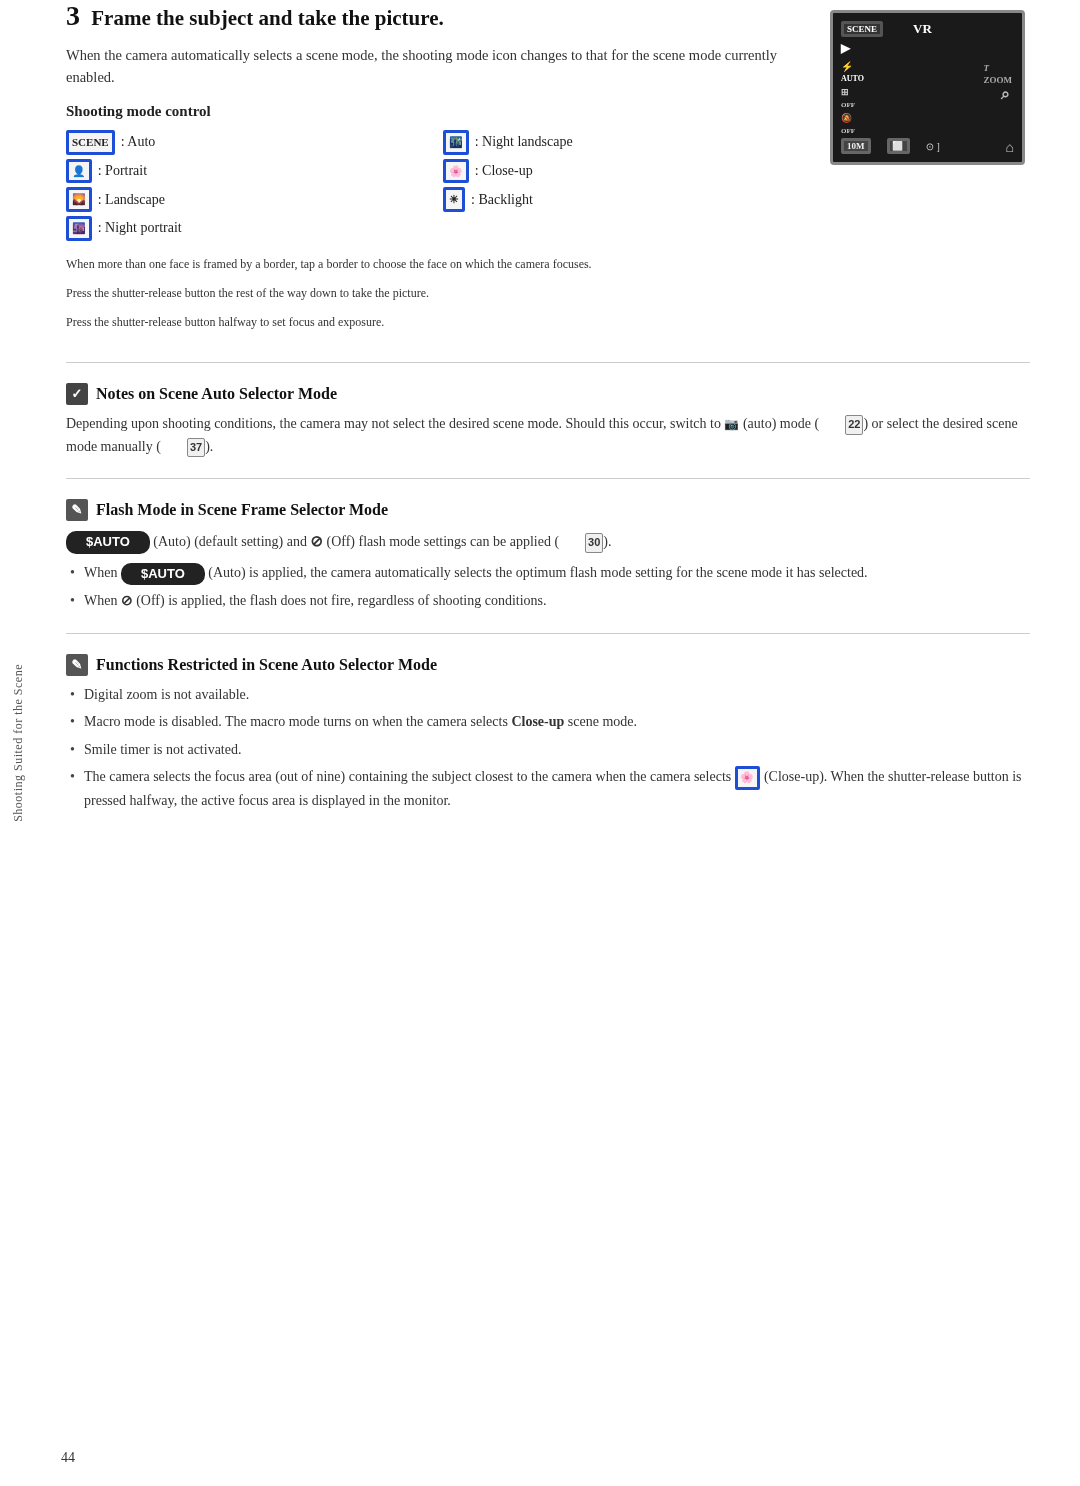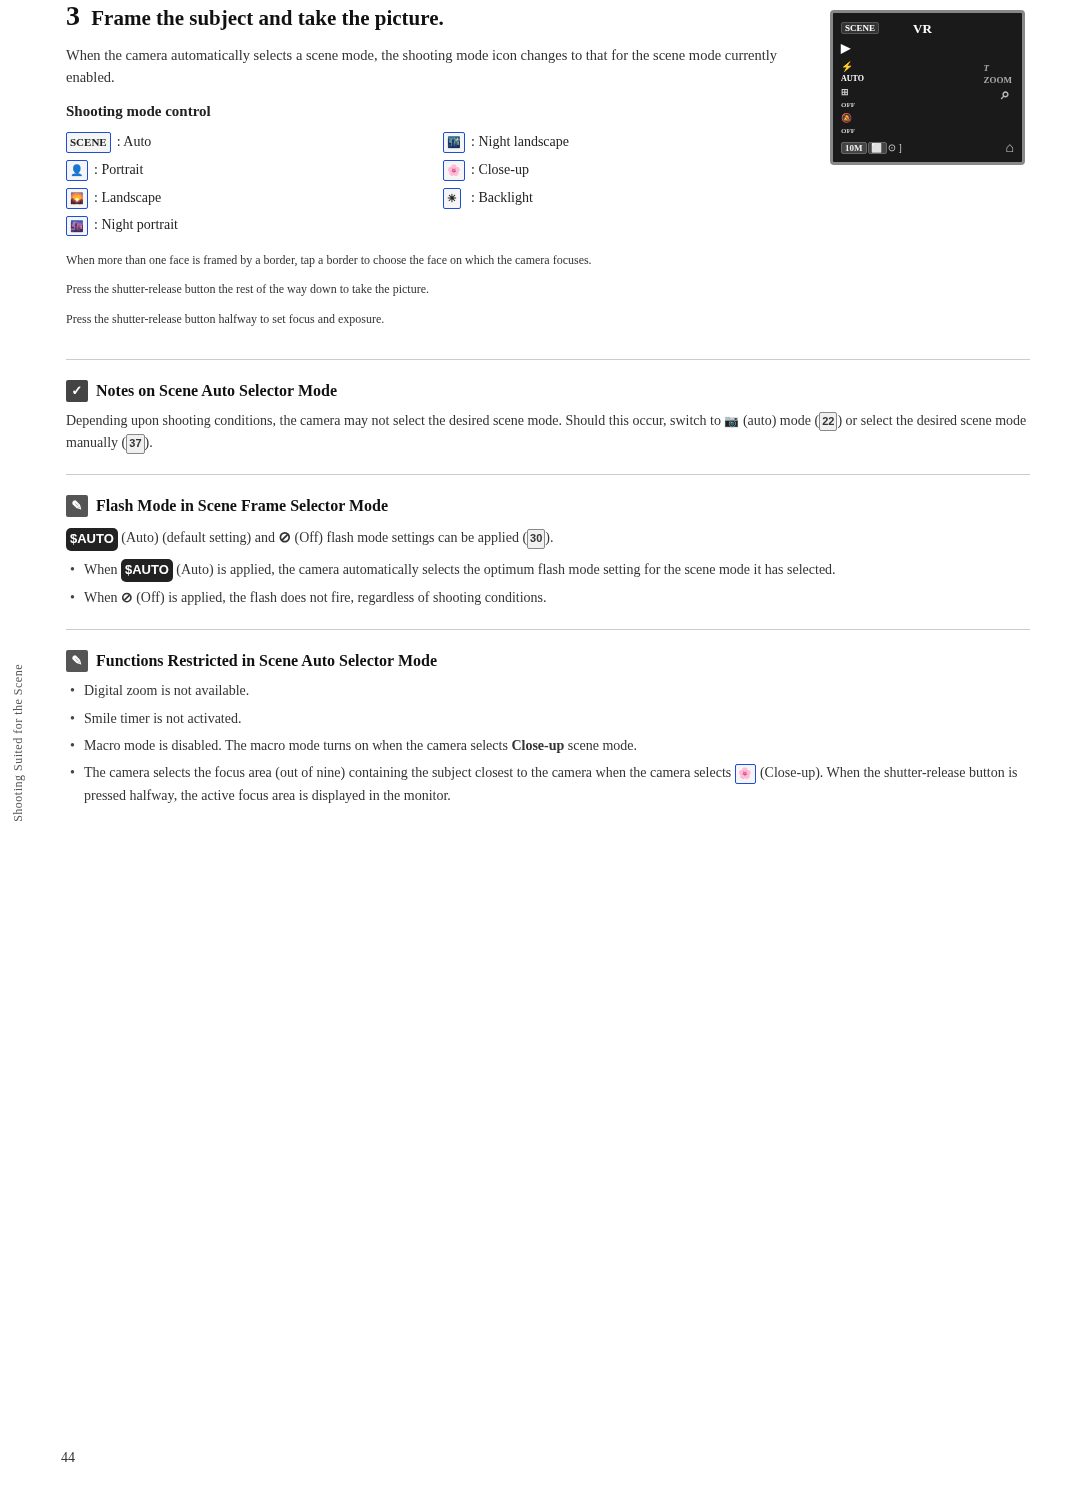--- a/index.html
+++ b/index.html
@@ -221,7 +221,7 @@
     
     .icon-box {
       display: inline-block;
-      border: 1px solid #1d4ed8;
+      border: 3px solid #1d4ed8;
       padding: 0 3px;
       font-size: 11px;
       font-weight: bold;

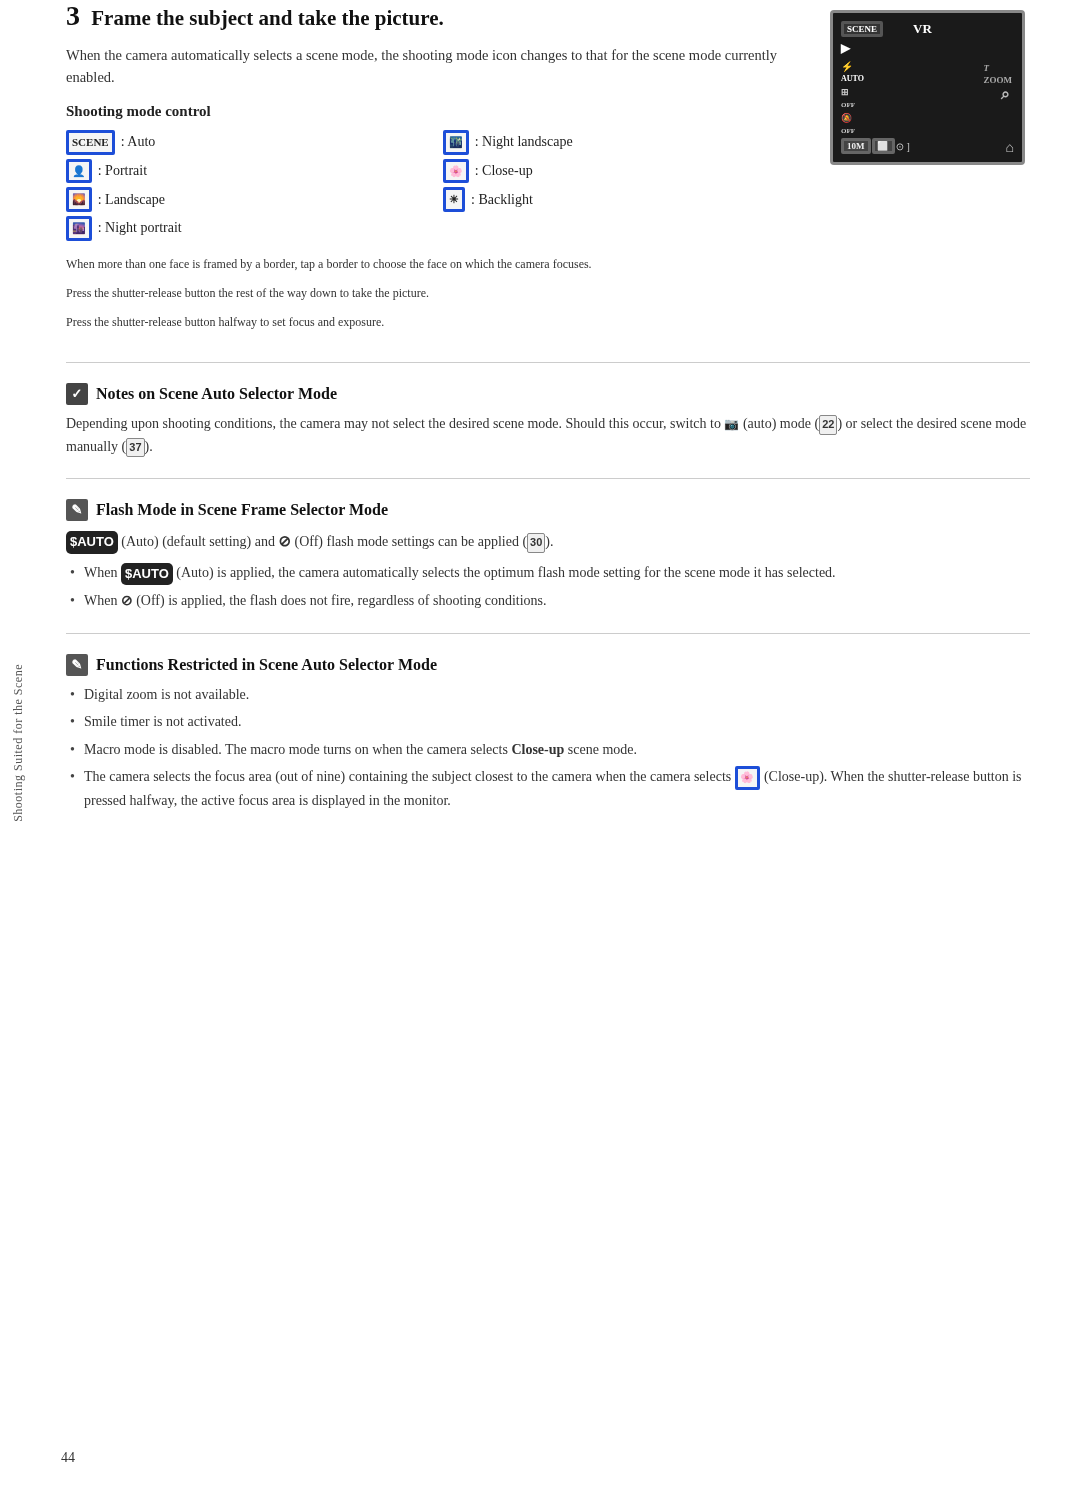--- a/index.html
+++ b/index.html
@@ -146,7 +146,7 @@
       right: 8px;
       display: flex;
       align-items: center;
-      gap: 1px;
+      gap: 16px;
       color: #ccc;
       font-size: 10px;
     }

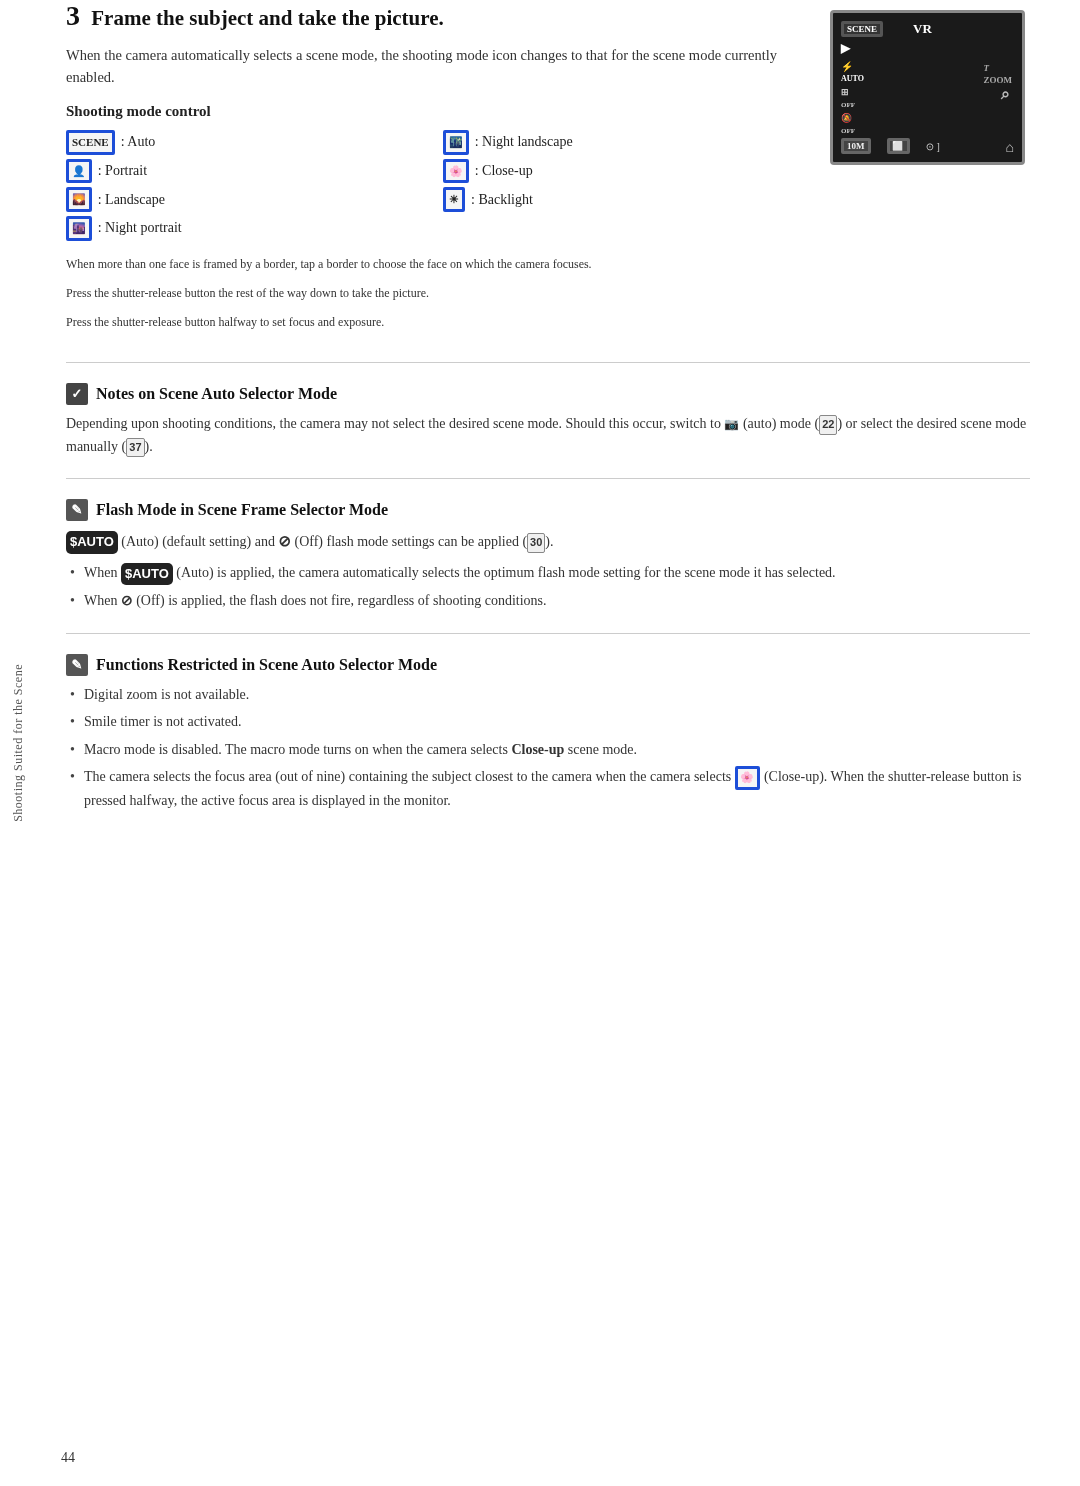--- a/index.html
+++ b/index.html
@@ -252,6 +252,7 @@
       font-weight: bold;
       vertical-align: middle;
       font-family: sans-serif;
+      margin-left: 26px;
     }
 
     

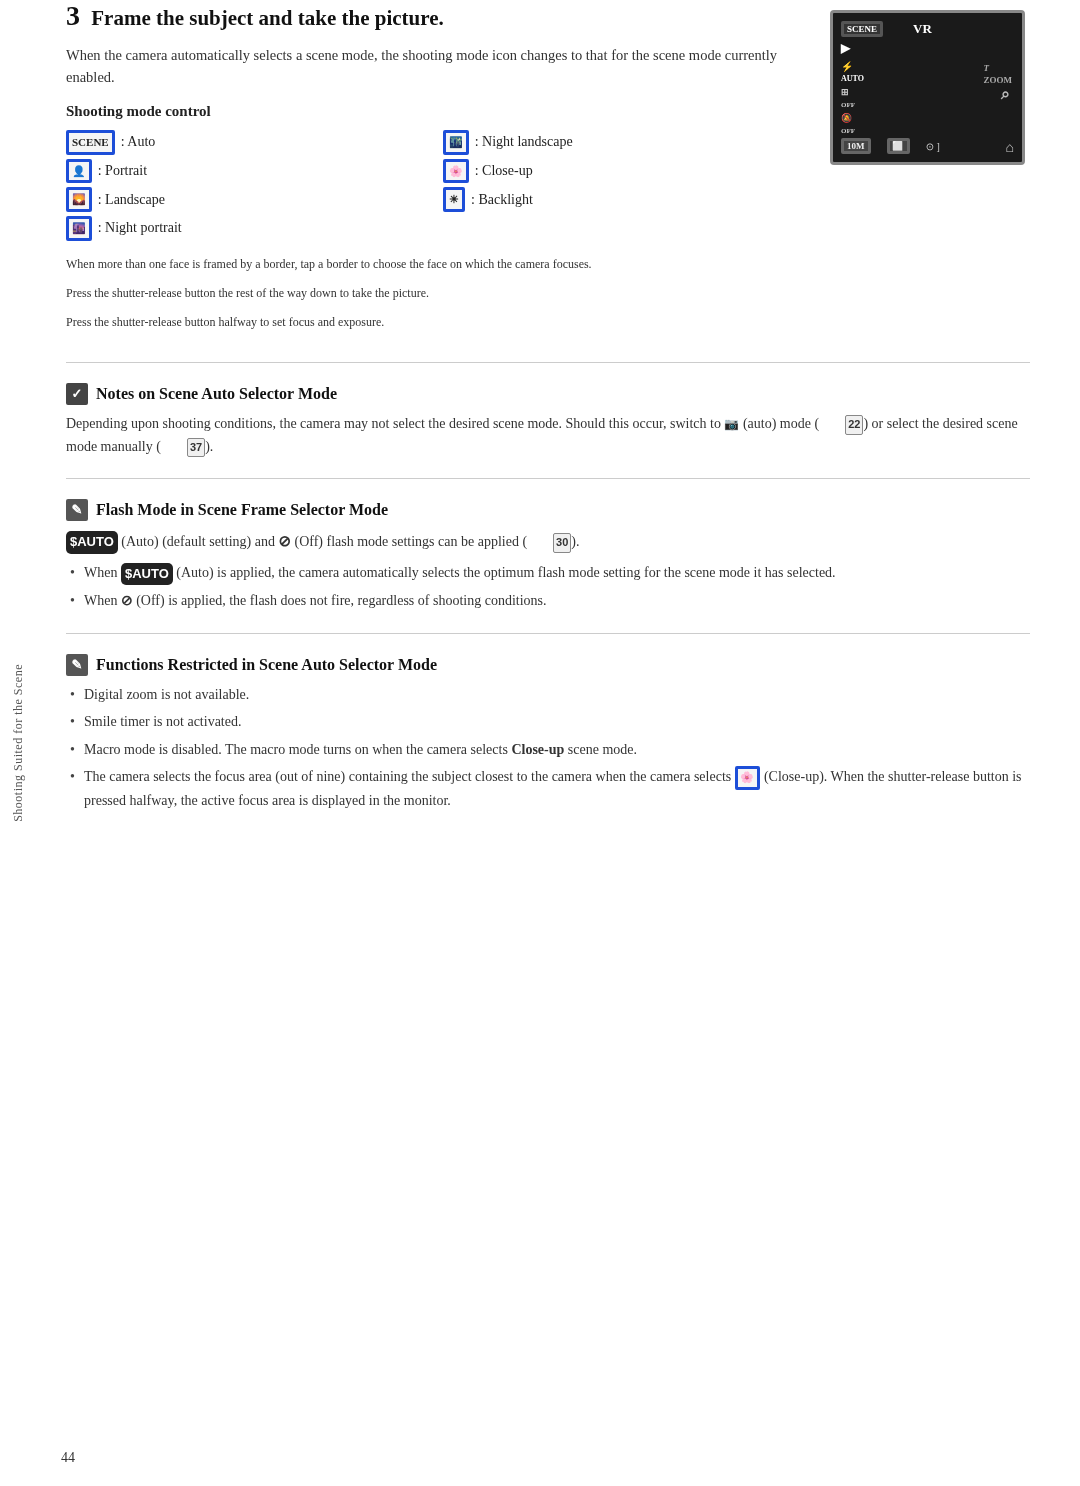--- a/index.html
+++ b/index.html
@@ -236,8 +236,8 @@
       font-size: 13px;
       background: #222;
       color: #fff;
-      padding: 1px 4px;
-      border-radius: 5px;
+      padding: 1px 20px;
+      border-radius: 10px;
       vertical-align: middle;
       font-family: sans-serif;
     }

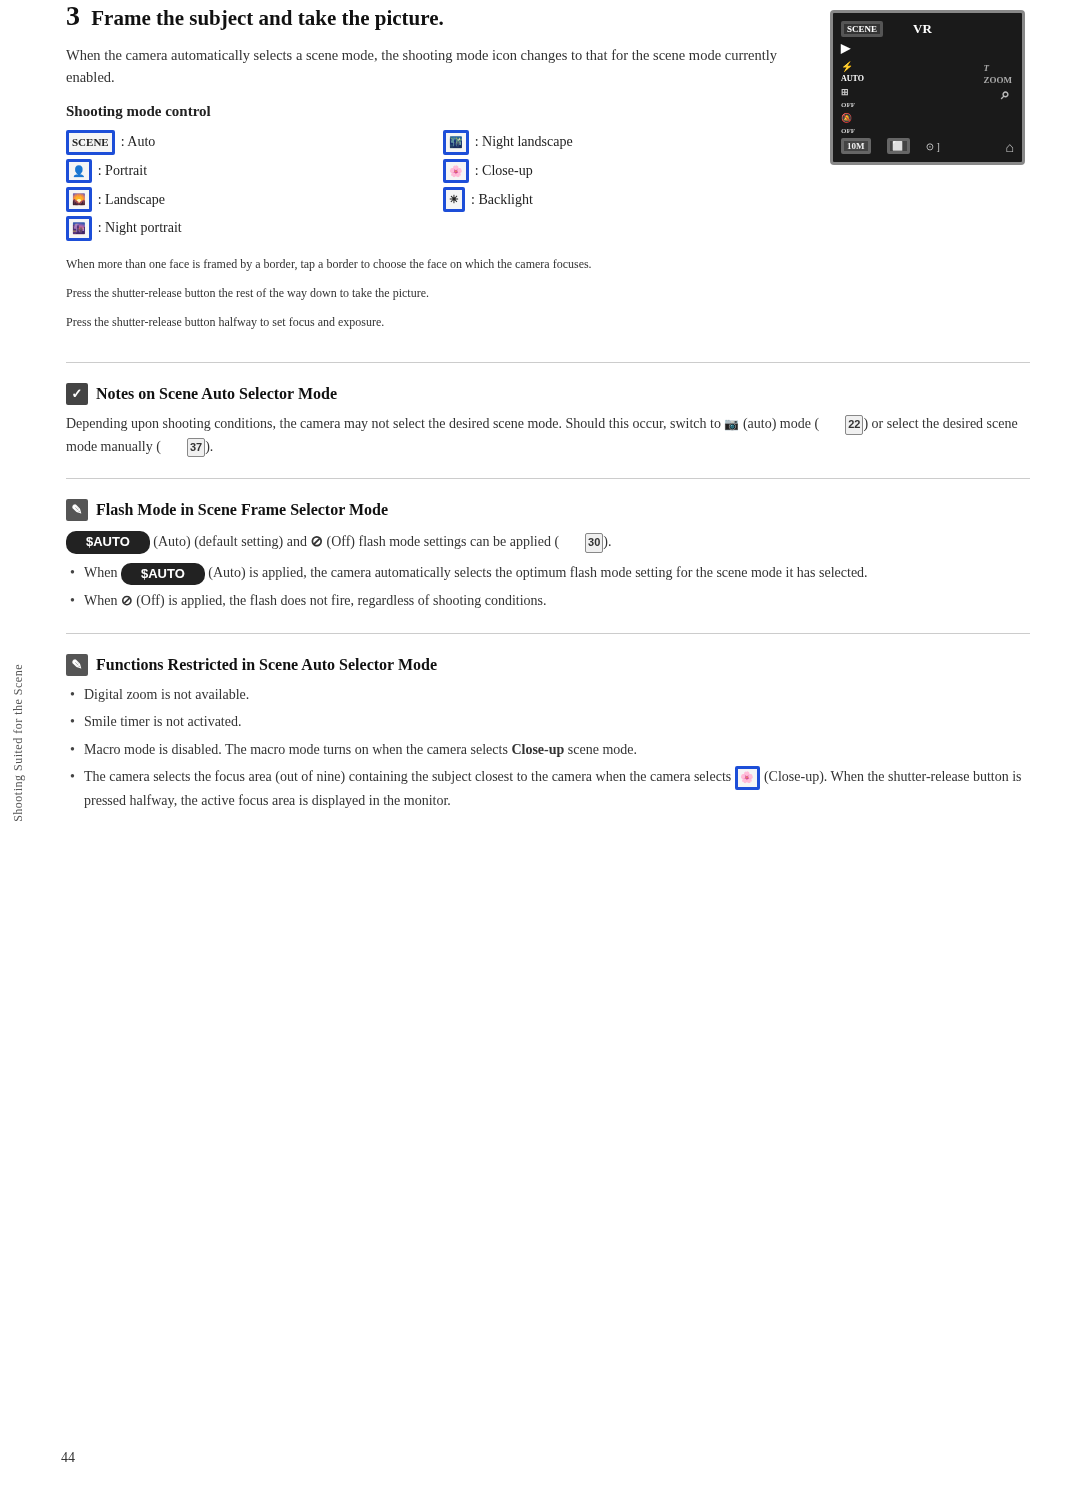--- a/index.html
+++ b/index.html
@@ -445,8 +445,8 @@
       <div class="note-body">
         <ul class="bullet-list">
           <li>Digital zoom is not available.</li>
+          <li>Macro mode is disabled. The macro mode turns on when the camera selects <strong>Close-up</strong> scene mode.</li>
           <li>Smile timer is not activated.</li>
-          <li>Macro mode is disabled. The macro mode turns on when the camera selects <strong>Close-up</strong> scene mode.</li>
           <li>The camera selects the focus area (out of nine) containing the subject closest to the camera when the camera selects <span class="icon-box">🌸</span> (Close-up). When the shutter-release button is pressed halfway, the active focus area is displayed in the monitor.</li>
         </ul>
       </div>

